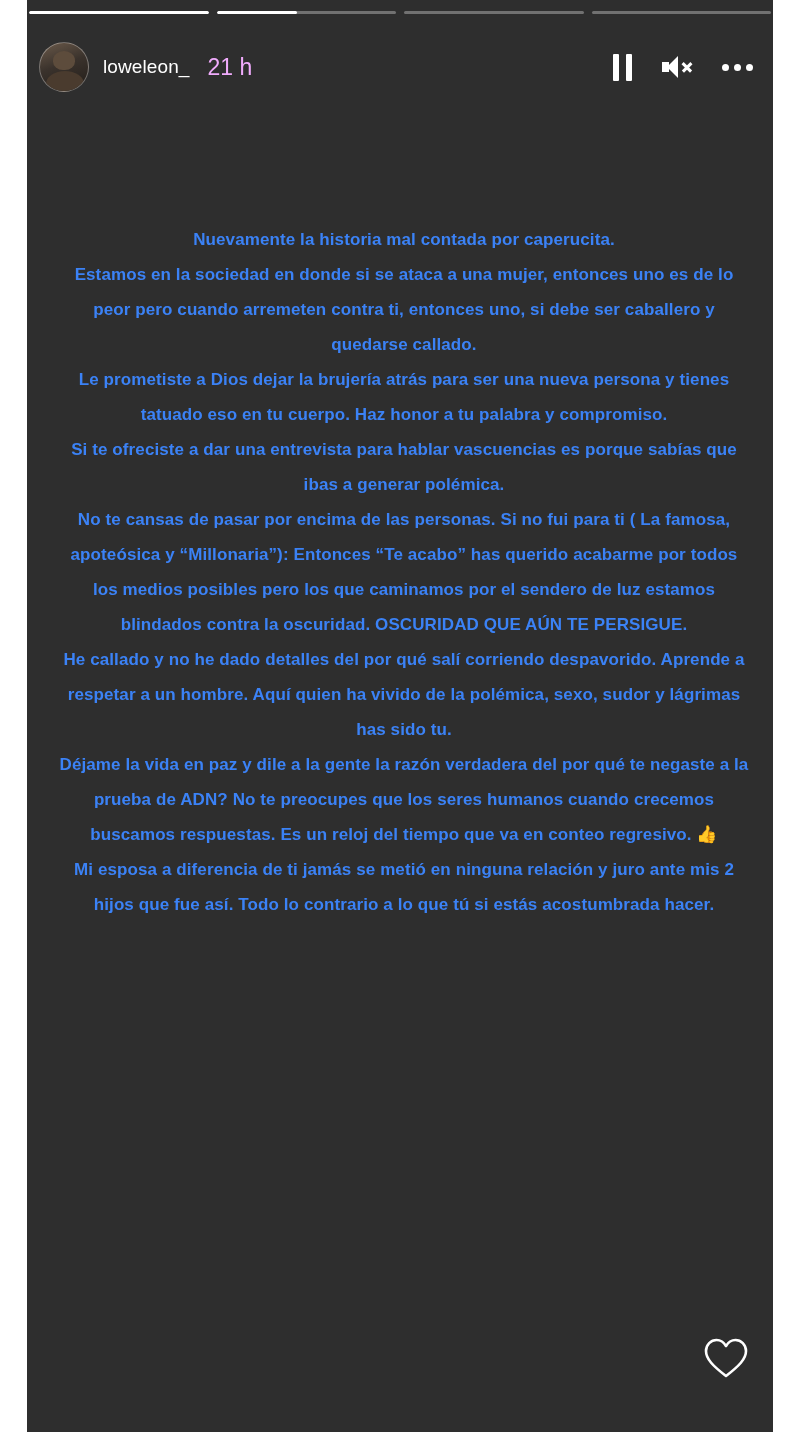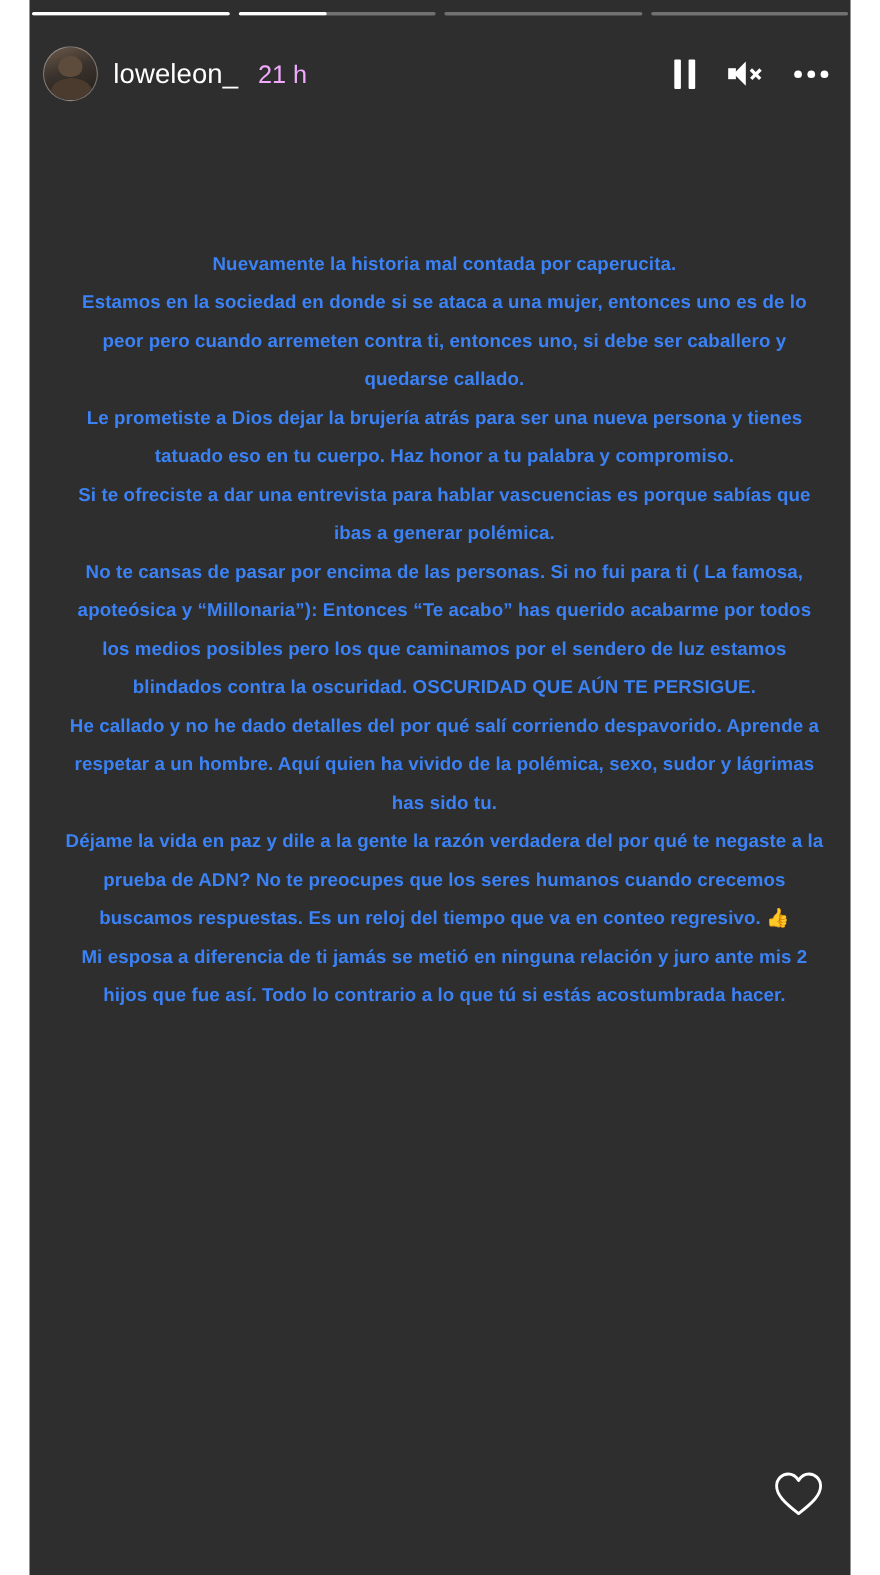--- a/index.html
+++ b/index.html
@@ -112,7 +112,7 @@
   }
   .username {
     color: #ffffff;
-    font-size: 25px;
+    font-size: 19px;
     margin-left: 14px;
     letter-spacing: 0.1px;
     white-space: nowrap;

